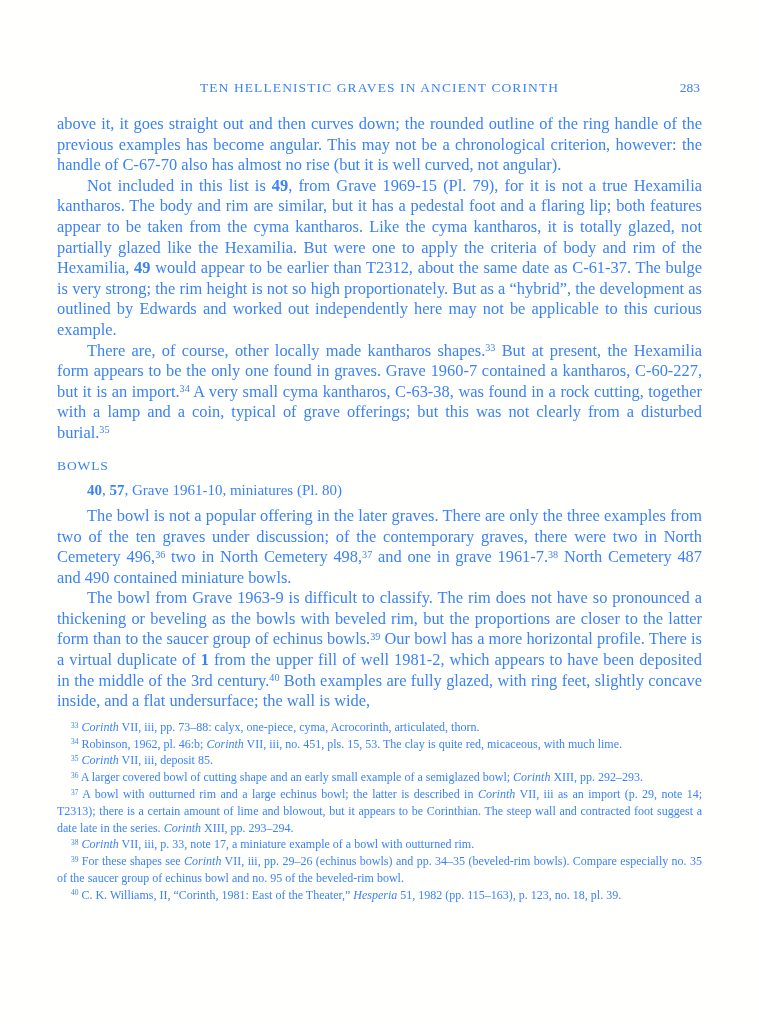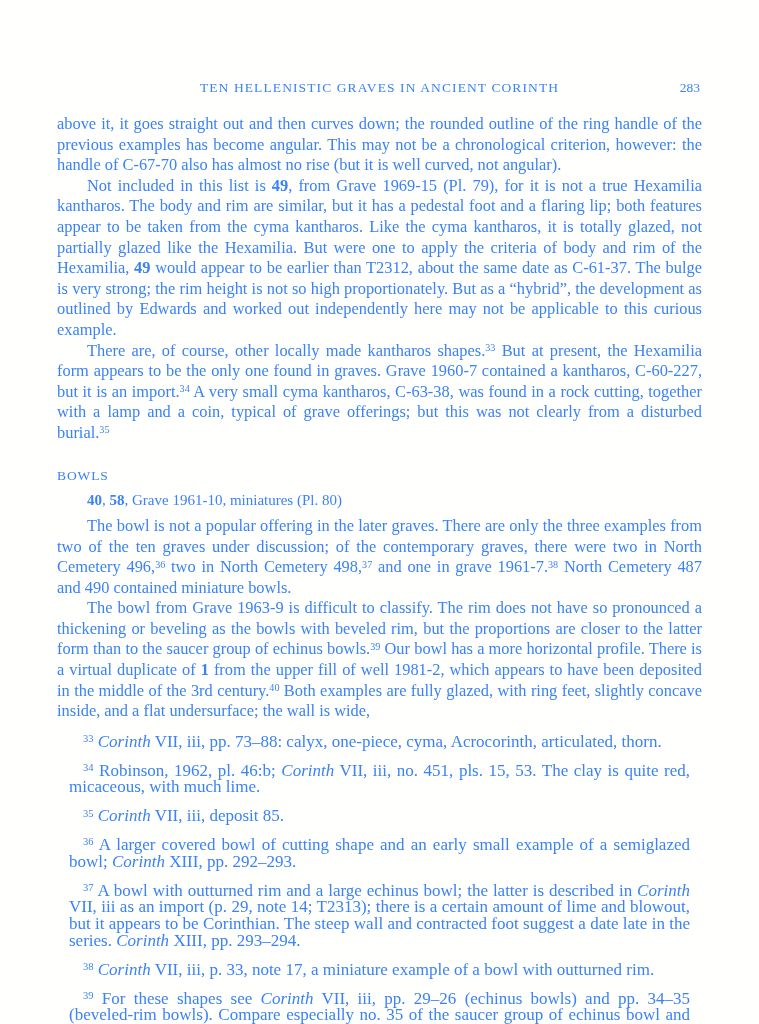--- a/index.html
+++ b/index.html
@@ -36,7 +36,7 @@
   }
   .no-indent{text-indent:0;}
   .section-heading{
-    margin:24px 0 6px 0;
+    margin:14px 0 6px 0;
     font-size:13.5px;
     font-weight:normal;
     letter-spacing:0.9px;

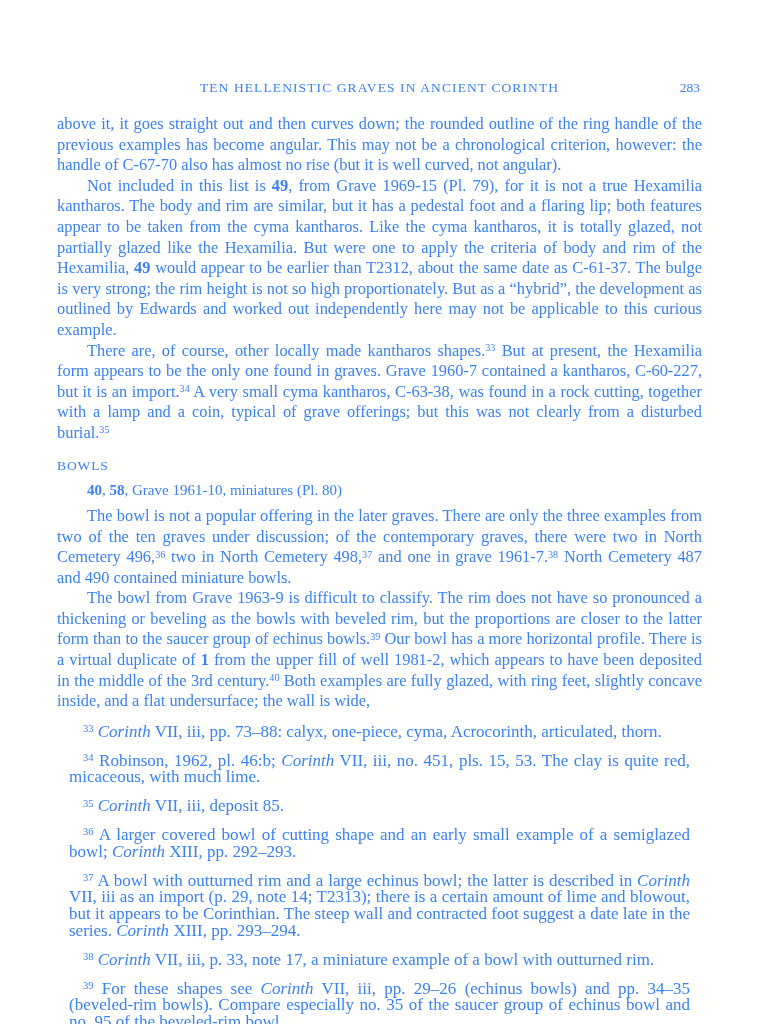--- a/index.html
+++ b/index.html
@@ -82,7 +82,7 @@
   <h2 class="section-heading">BOWLS</h2>
 
   <div class="catalog-list">
-    <p class="catalog-item"><span class="b">40</span><span>, </span><span class="b">58</span><span>, Grave 1961-10, miniatures (Pl. 80)</span></p>
+    <p class="catalog-item"><span class="b">40</span><span>, </span><span class="b">57</span><span>, Grave 1961-10, miniatures (Pl. 80)</span></p>
   </div>
 
   <p class="body-par"><span>The bowl is not a popular offering in the later graves. There are only the three examples from two of the ten graves under discussion; of the contemporary graves, there were two in North Cemetery 496,</span><sup>36</sup><span> two in North Cemetery 498,</span><sup>37</sup><span> and one in grave 1961-7.</span><sup>38</sup><span> North Cemetery 487 and 490 contained miniature bowls.</span></p>

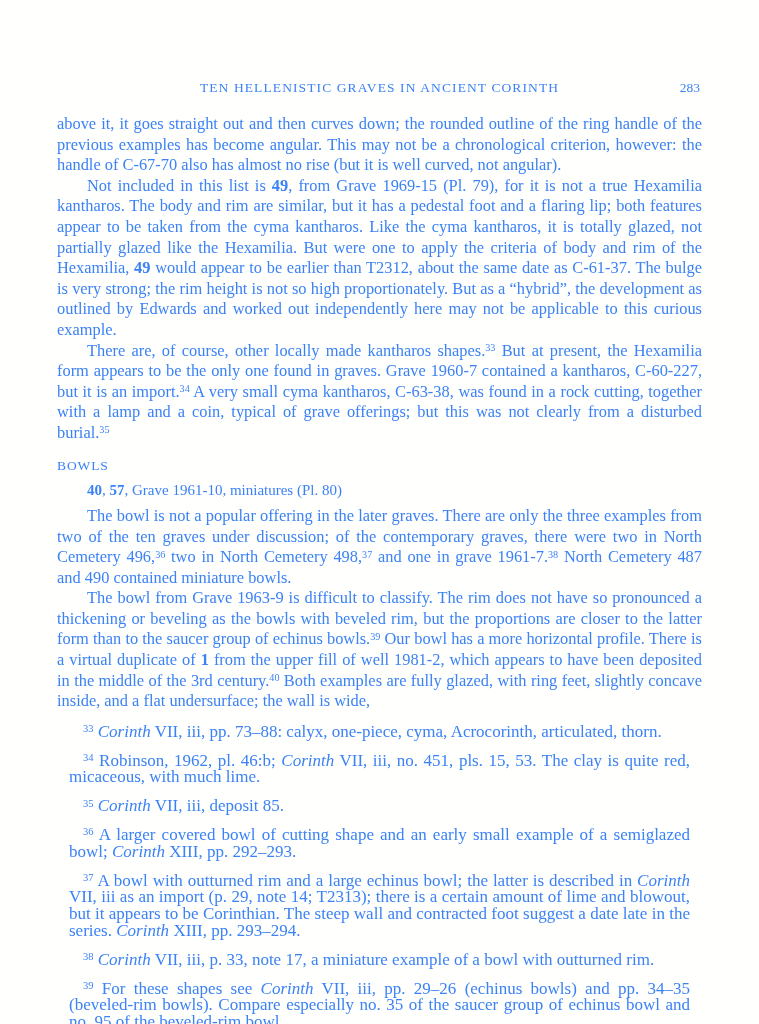--- a/index.html
+++ b/index.html
@@ -49,8 +49,8 @@
   }
   .footnotes{margin-top:7px;}
   .footnote{
-    margin:12px;
-    font-size:17px;
+    margin:0;
+    font-size:12px;
     line-height:16.8px;
     text-align:justify;
     text-indent:14px;

